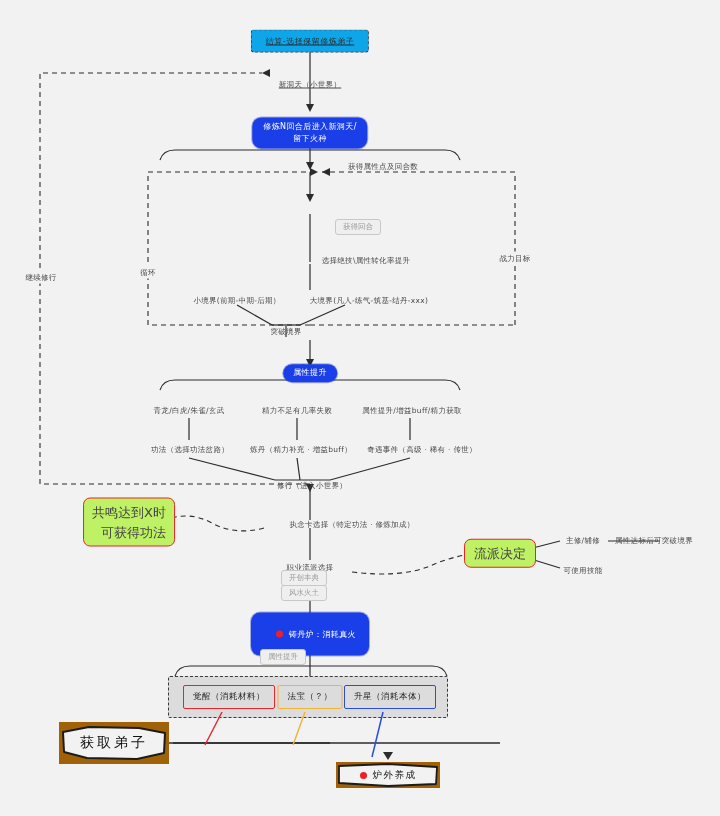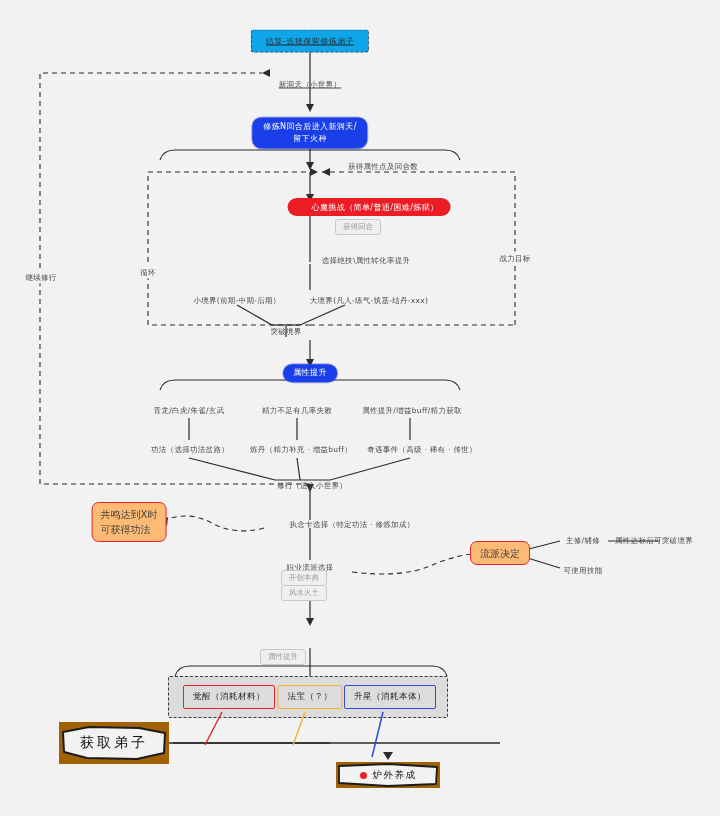--- a/index.html
+++ b/index.html
@@ -233,9 +233,6 @@
 
   <div class="lbl" style="left:383px; top:166px;">获得属性点及回合数</div>
 
-  <div class="node-red" style="left:369px; top:207px;">
-    <span class="reddot sm"></span><span>心魔挑战（简单/普通/困难/炼狱）</span>
-  </div>
 
   <div class="chip" style="left:358px; top:227px;">获得回合</div>
 

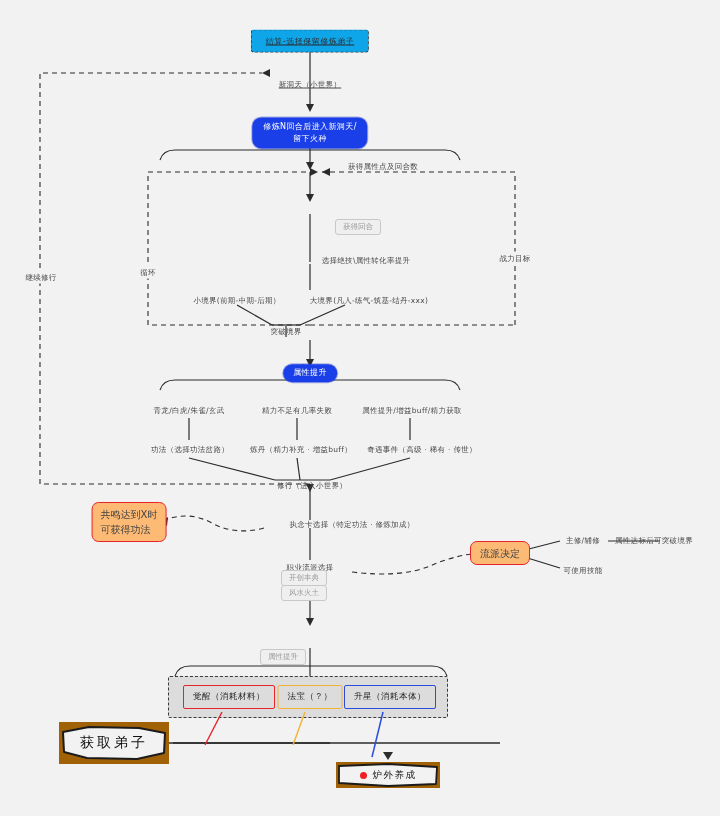--- a/index.html
+++ b/index.html
@@ -84,13 +84,13 @@
     position: absolute;
     transform: translate(-50%, -50%);
     border: 1.5px solid #e8232a;
-    background: #fdba74;
+    background: #bef264;
     color: #444;
-    font-size: 10px;
+    font-size: 13px;
     padding: 4px 8px;
     border-radius: 7px;
     white-space: pre;
-    text-align: left;
+    text-align: right;
     line-height: 1.5;
   }
   

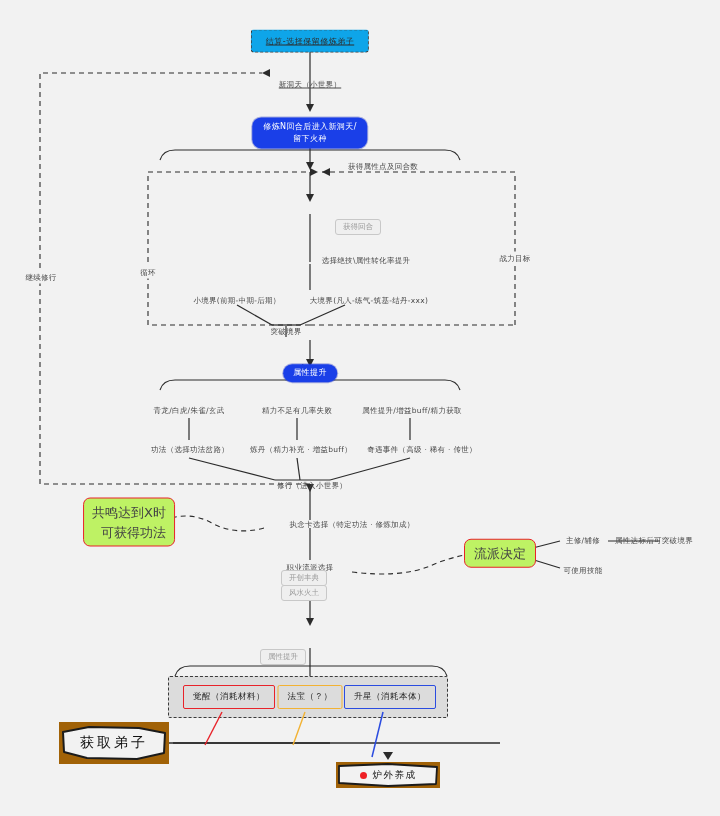--- a/index.html
+++ b/index.html
@@ -272,6 +272,9 @@
   <div class="lbl" style="left:654px; top:540px;">属性达标后可突破境界</div>
   <div class="lbl" style="left:583px; top:570px;">可使用技能</div>
 
+  <div class="node-blue" style="left:310px; top:634px; padding:4px 13px;">
+    <span class="reddot"></span><span>铸丹炉：消耗真火</span>
+  </div>
 
   <div class="chip" style="left:283px; top:657px;">属性提升</div>
 

